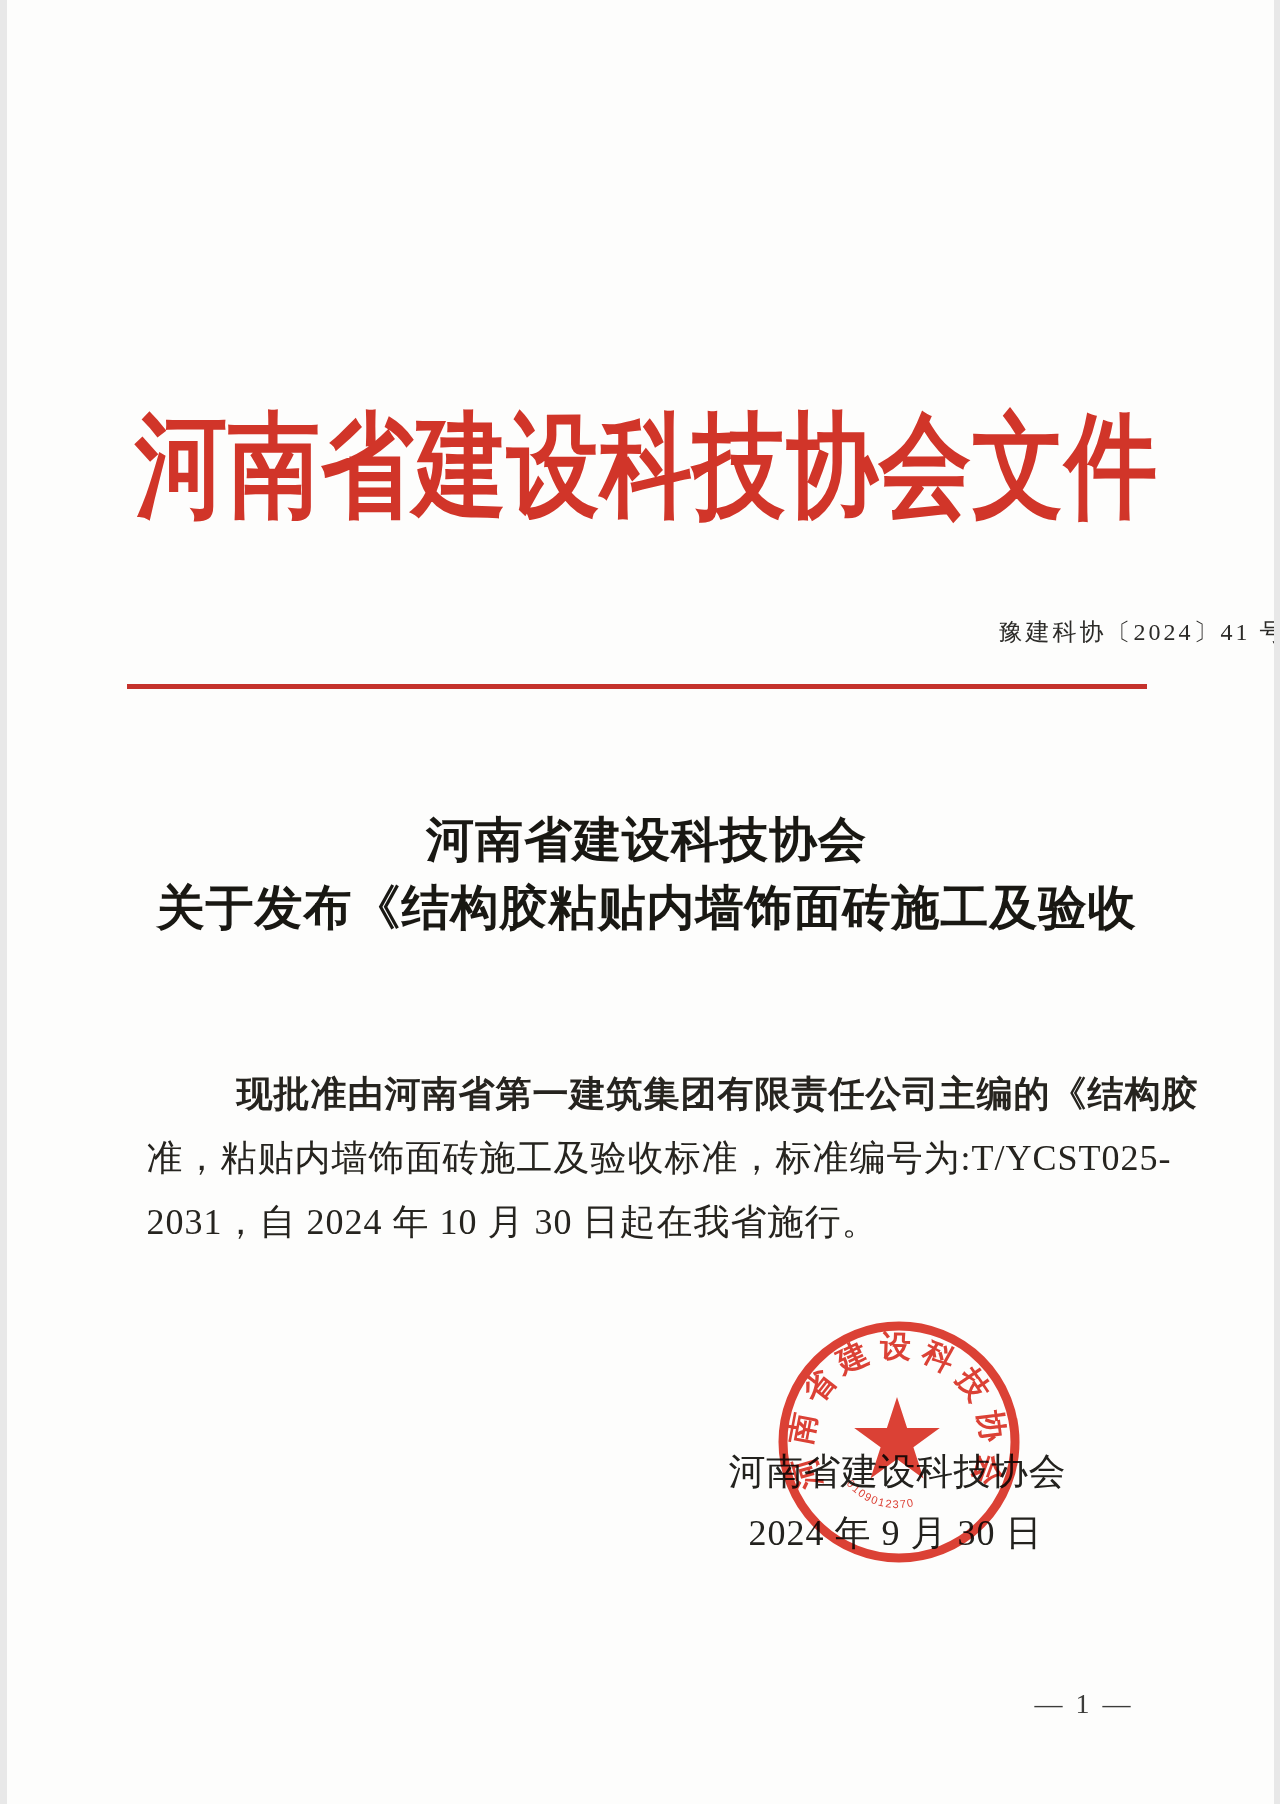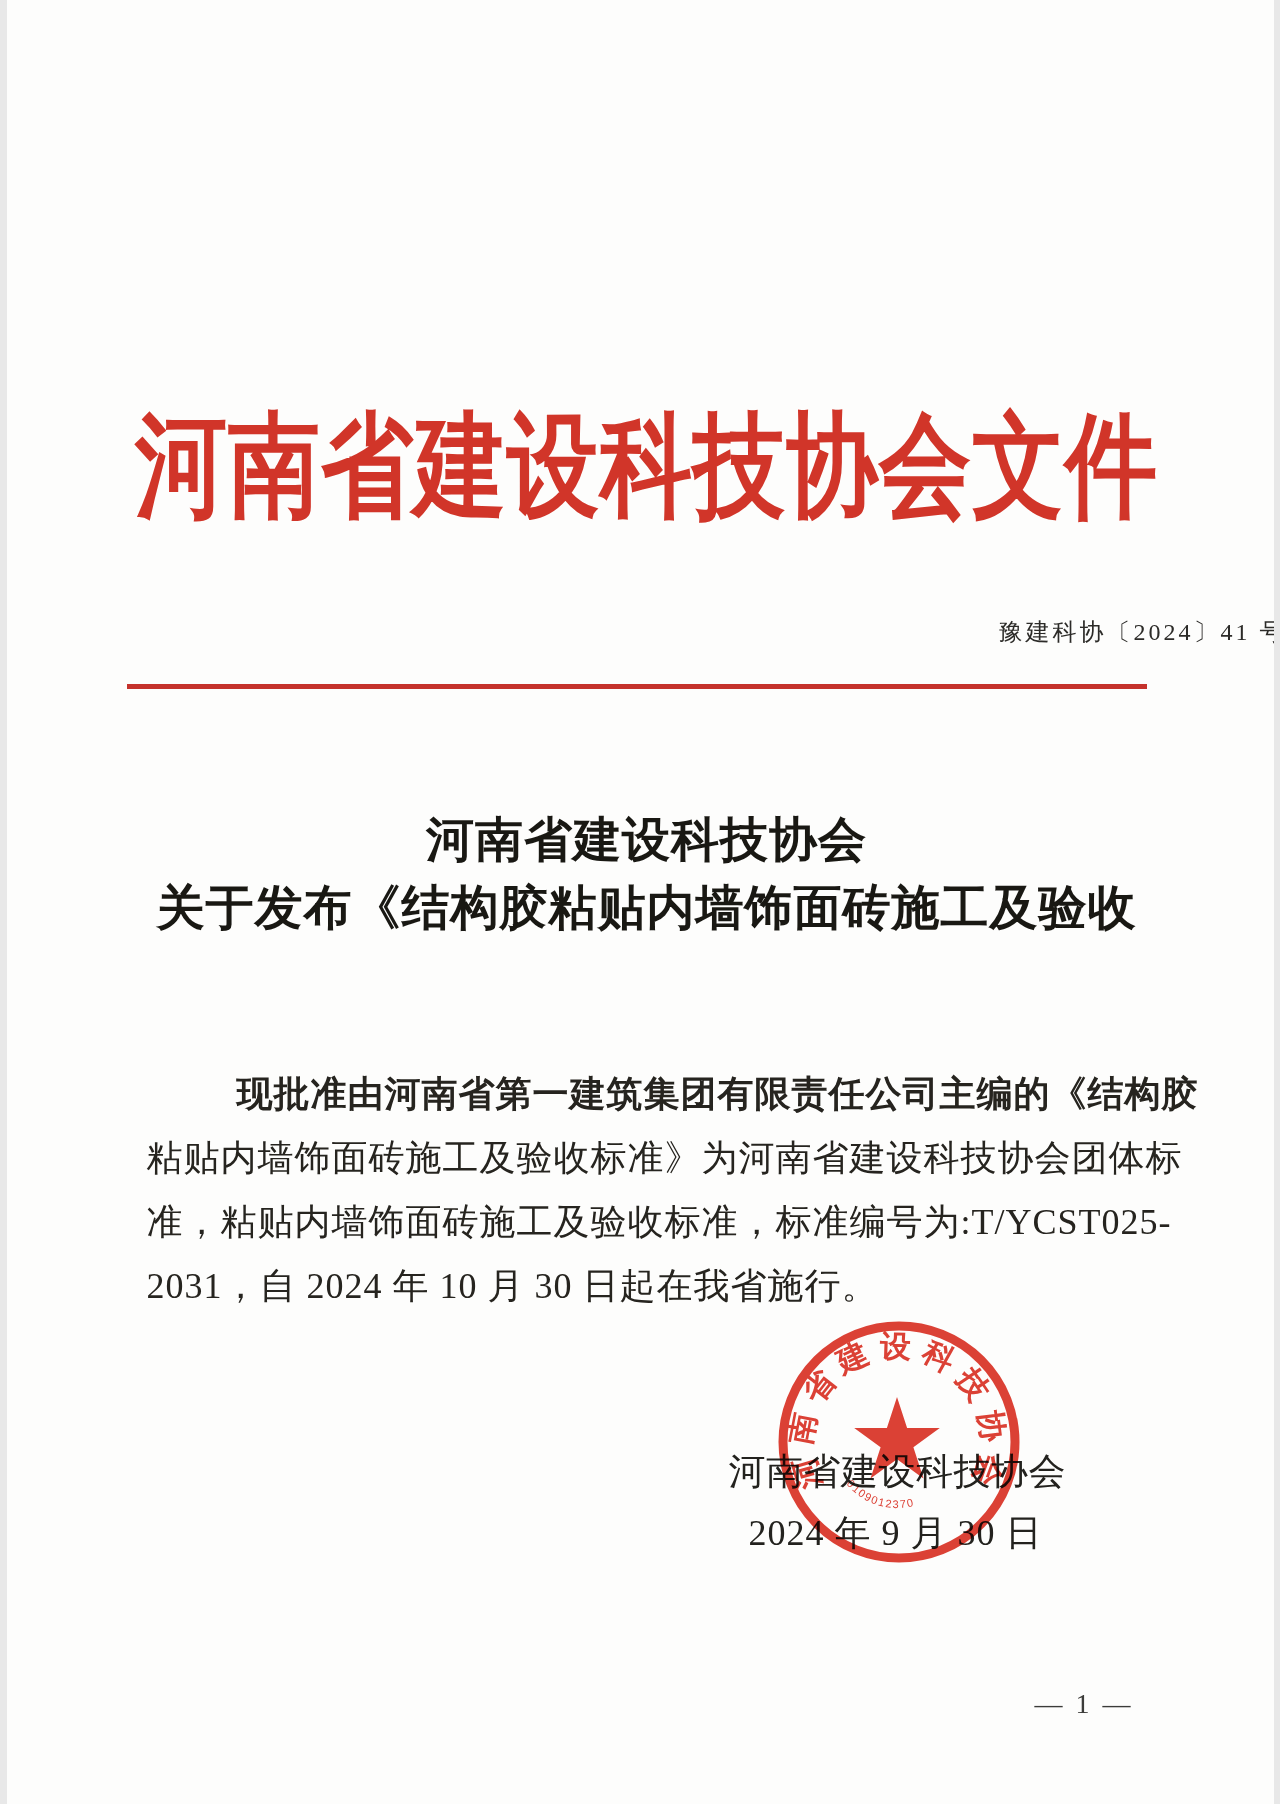--- a/index.html
+++ b/index.html
@@ -90,7 +90,6 @@
 
   <div class="body-block">
     <div class="body-line indent">现批准由河南省第一建筑集团有限责任公司主编的《结构胶</div>
-    <div class="body-line">粘贴内墙饰面砖施工及验收标准》为河南省建设科技协会团体标</div>
     <div class="body-line">准，粘贴内墙饰面砖施工及验收标准，标准编号为:T/YCST025-</div>
     <div class="body-line">2031，自 2024 年 10 月 30 日起在我省施行。</div>
   </div>

